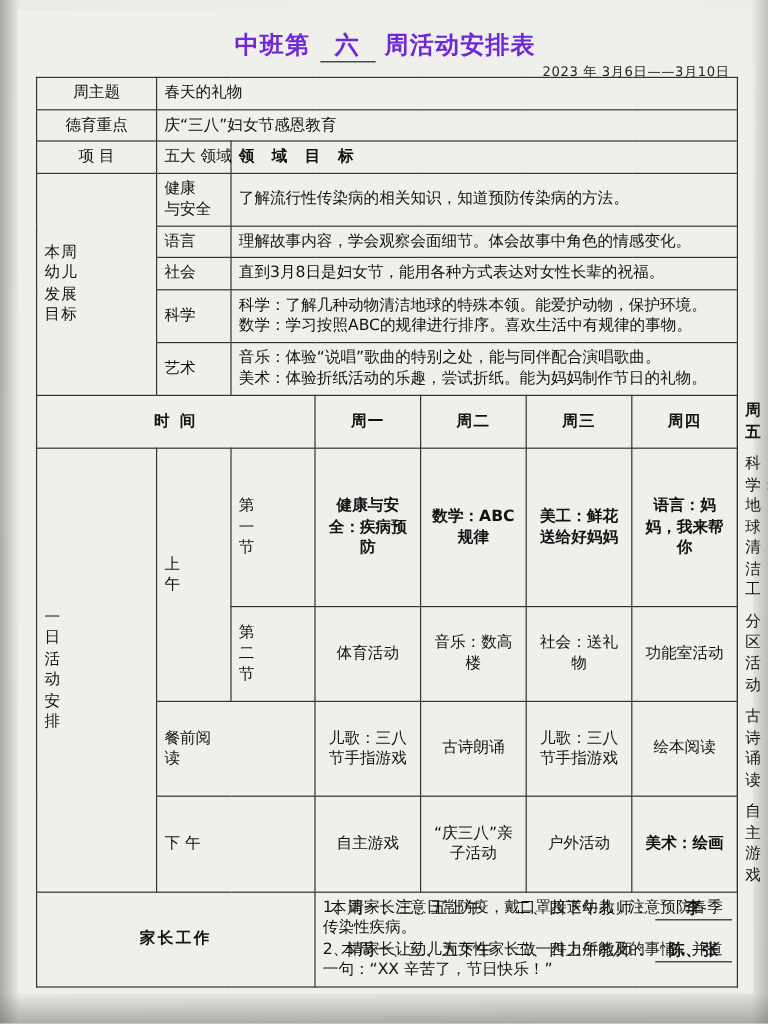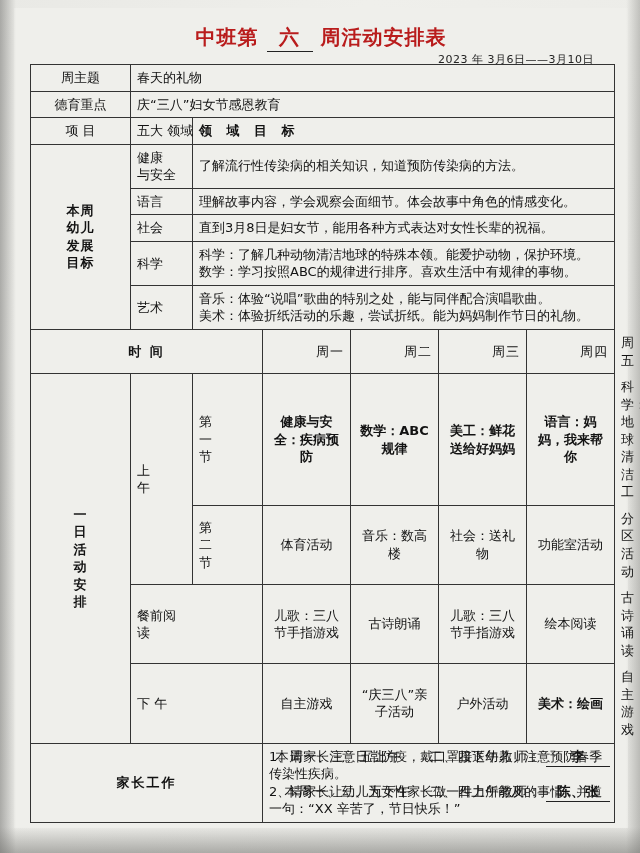--- a/index.html
+++ b/index.html
@@ -38,7 +38,7 @@
     font-size: 20px;
     font-weight: bold;
     letter-spacing: 1px;
-    color: #b91c1c;
+    color: #6d28d9;
     padding-top: 16px;
   }
   .title .wknum {

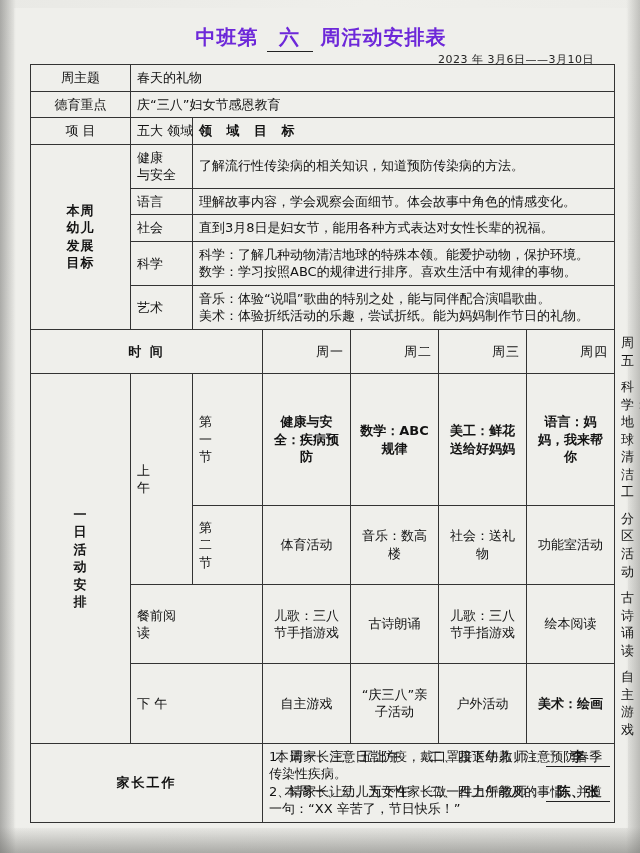--- a/index.html
+++ b/index.html
@@ -49,7 +49,7 @@
   }
   .daterange {
     position: absolute;
-    right: 34px;
+    right: 20px;
     top: 44px;
     font-size: 11px;
     color: #232323;

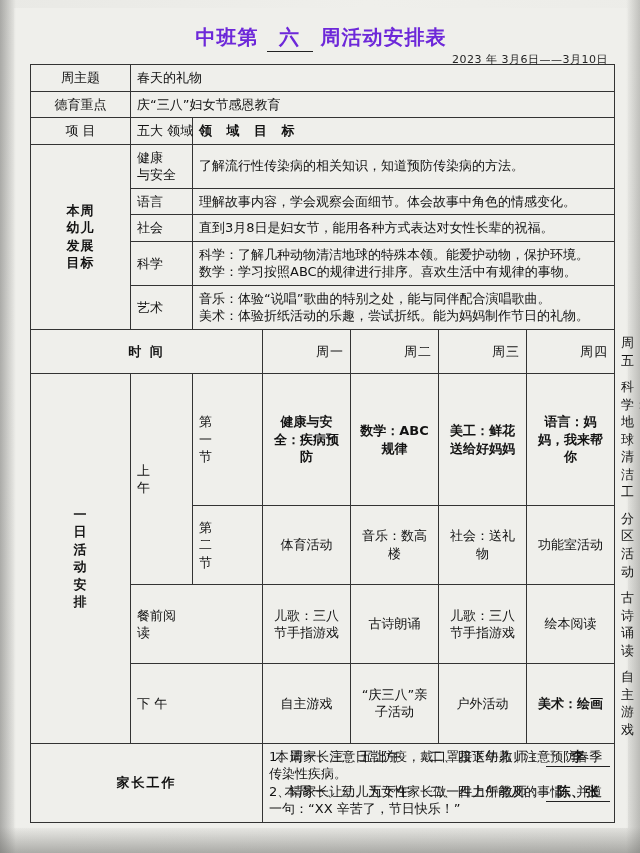--- a/index.html
+++ b/index.html
@@ -83,9 +83,9 @@
     letter-spacing: 2px;
   }
   .vert {
-    text-align: center;
+    text-align: left;
     font-size: 15px;
-    font-weight: bold;
+    font-weight: normal;
     line-height: 1.25;
     letter-spacing: 1px;
   }

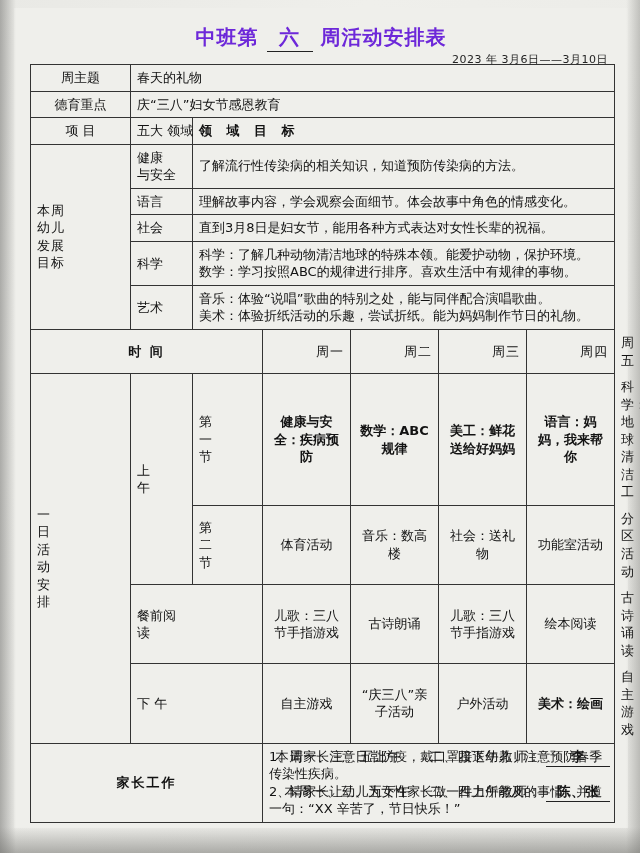--- a/index.html
+++ b/index.html
@@ -111,9 +111,9 @@
   }
   .bold { font-weight: bold; }
   .daycell {
-    text-align: right;
+    text-align: center;
     font-size: 14px;
-    font-weight: normal;
+    font-weight: bold;
     letter-spacing: 1px;
   }
   .parentwork {

